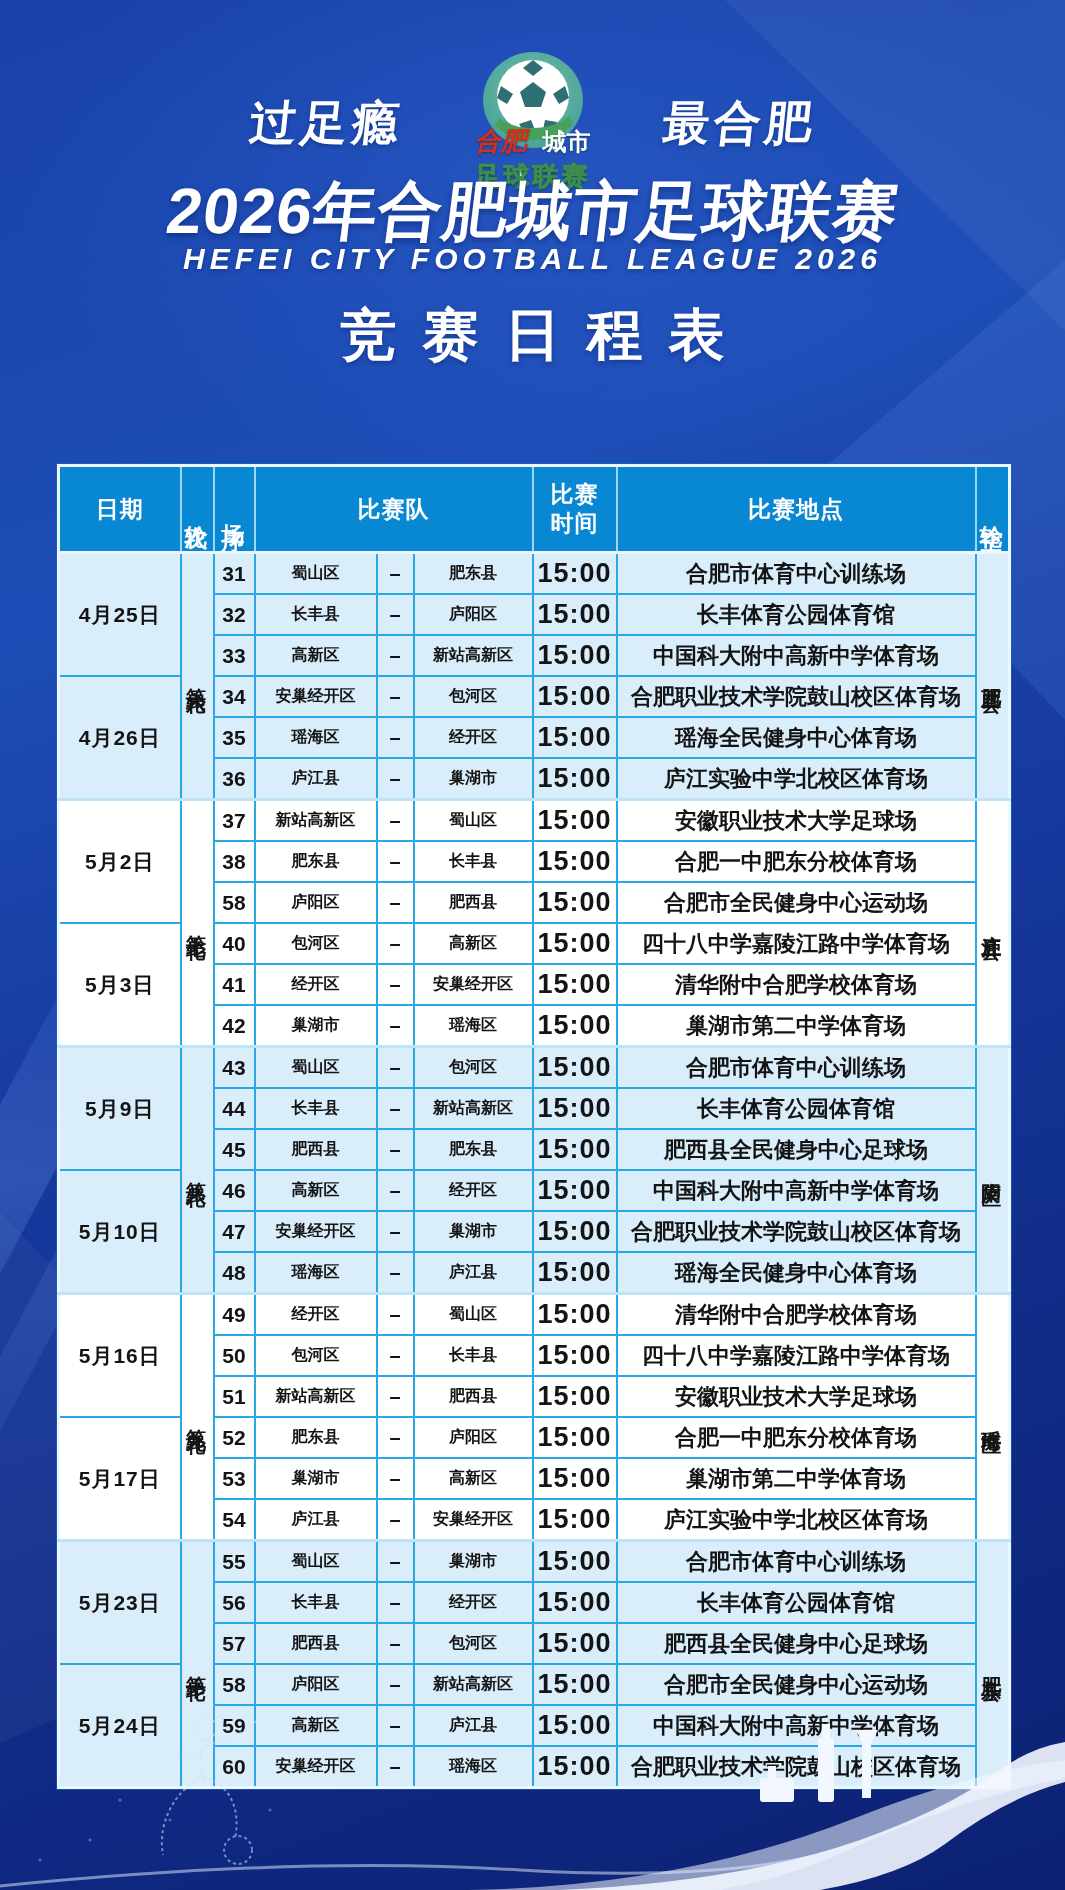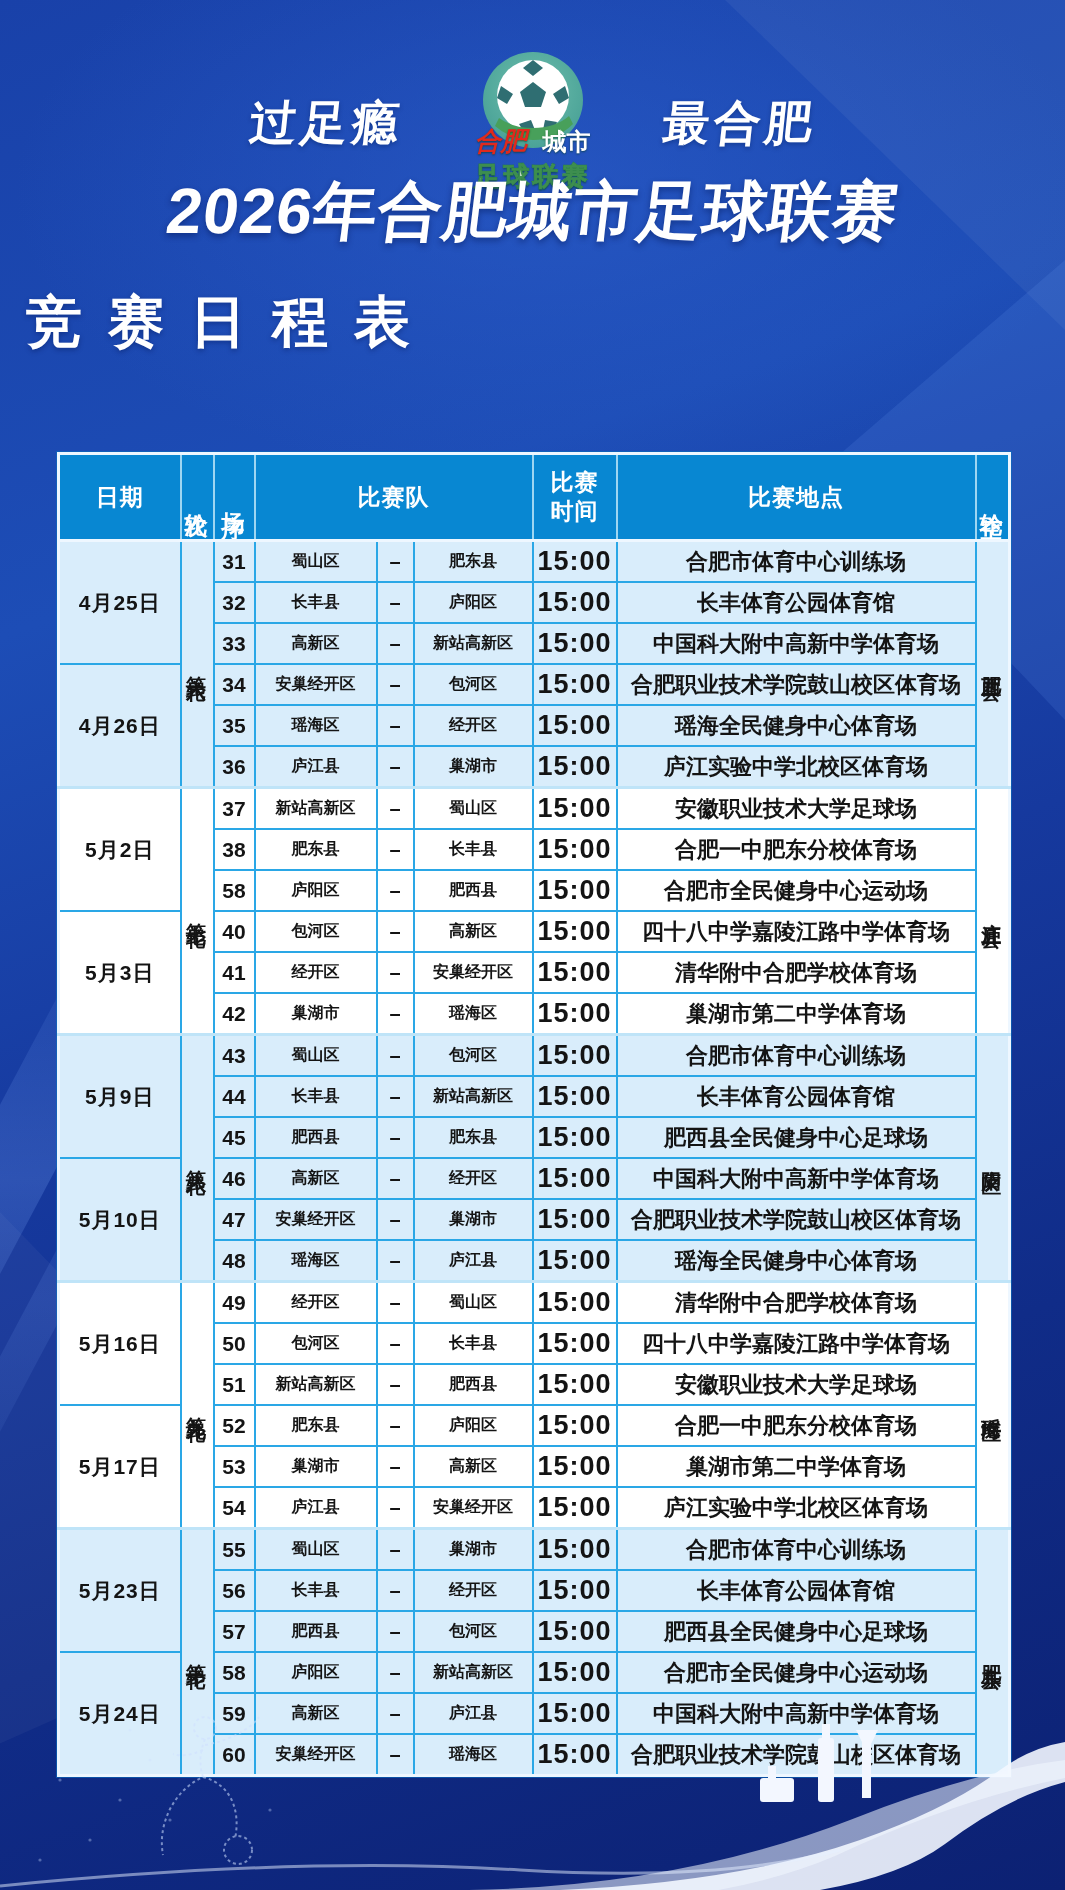--- a/index.html
+++ b/index.html
@@ -120,6 +120,7 @@
   </div>
 
   <div class="main-title">2026年合肥城市足球联赛</div>
+  <div class="sub-title">HEFEI CITY FOOTBALL LEAGUE 2026</div>
   <div class="section-title">竞赛日程表</div>
 
   <div class="table-wrap">

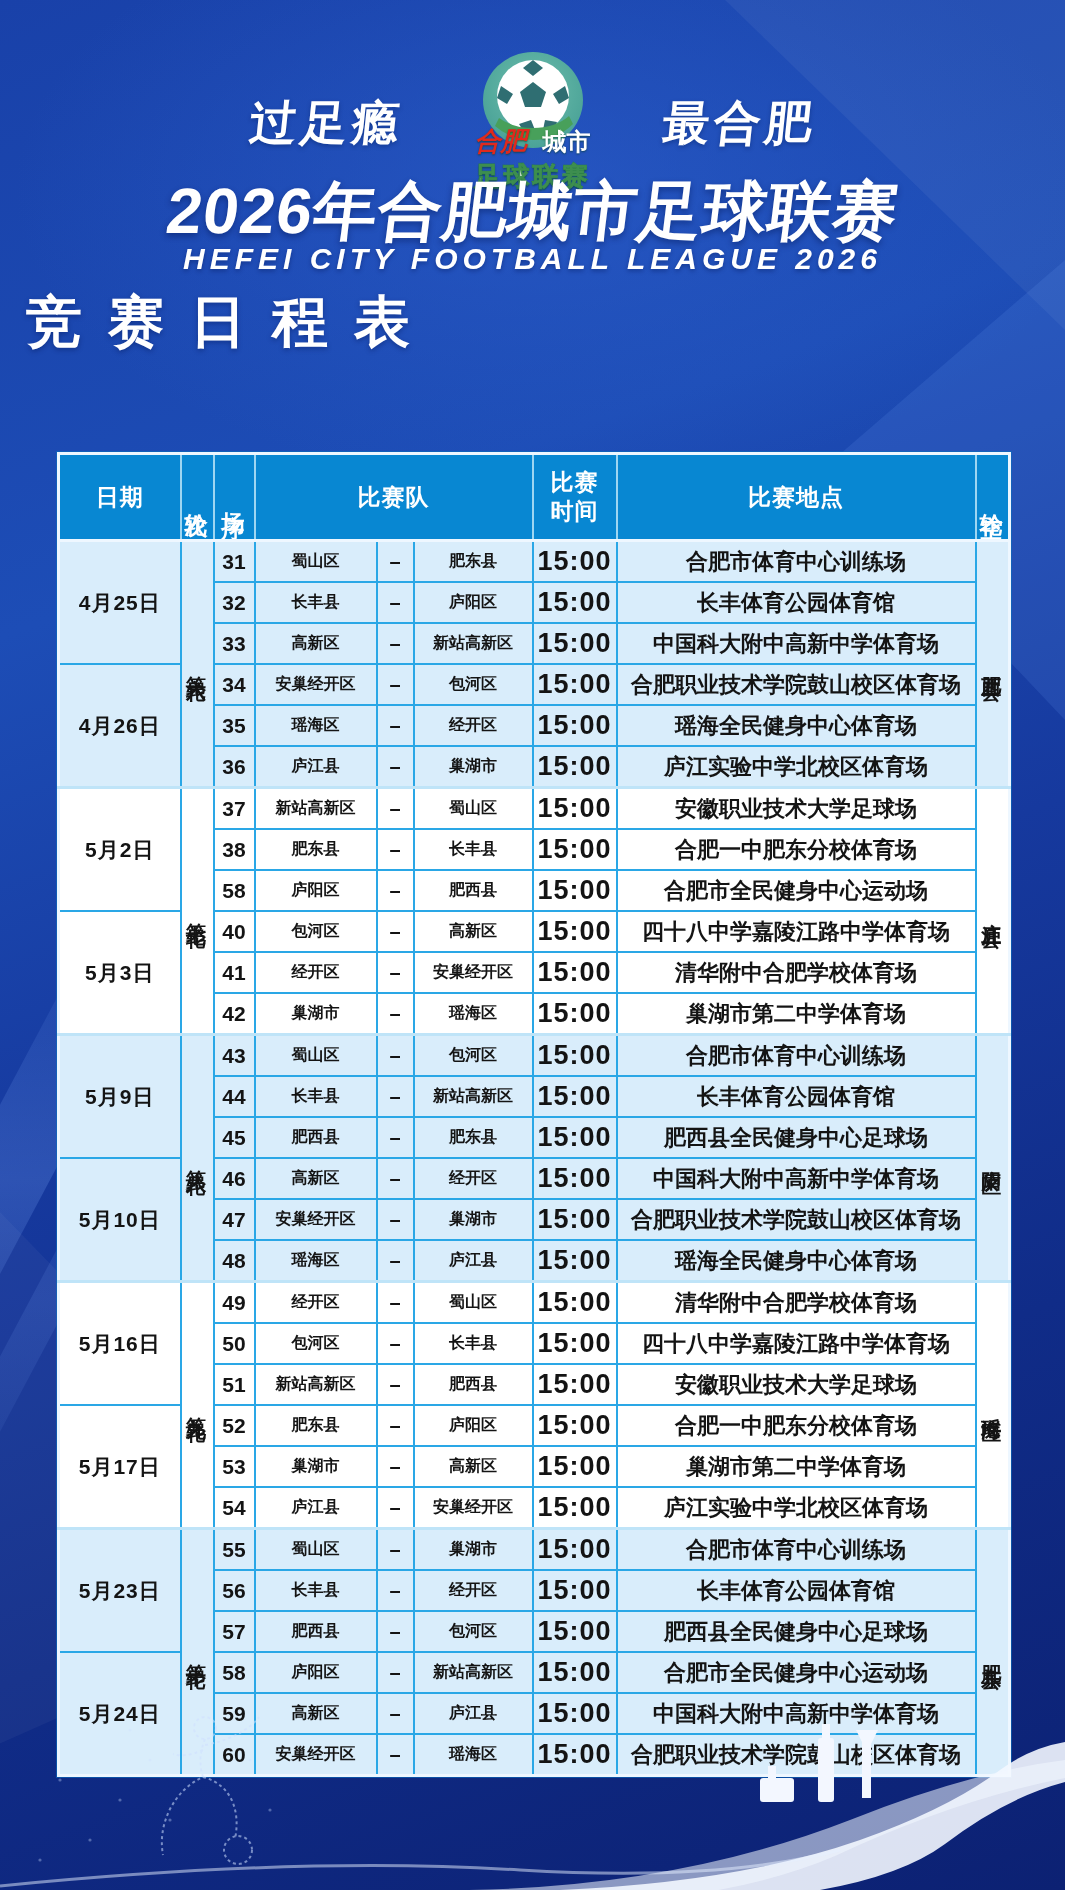--- a/index.html
+++ b/index.html
@@ -53,7 +53,7 @@
   .sub-title{position:absolute;top:242px;width:100%;text-align:center;color:#fff;
       font-size:30px;font-weight:bold;font-style:italic;letter-spacing:5px;white-space:nowrap;
       text-shadow:0 2px 4px rgba(0,20,80,.4);}
-  .section-title{position:absolute;top:285px;width:100%;color:#fff;
+  .section-title{position:absolute;top:298px;width:100%;text-align:center;color:#fff;
       font-family:Liberation Mono, monospace;font-size:56px;font-weight:bold;
       letter-spacing:26px;text-indent:26px;text-shadow:0 2px 5px rgba(0,20,80,.4);}
 

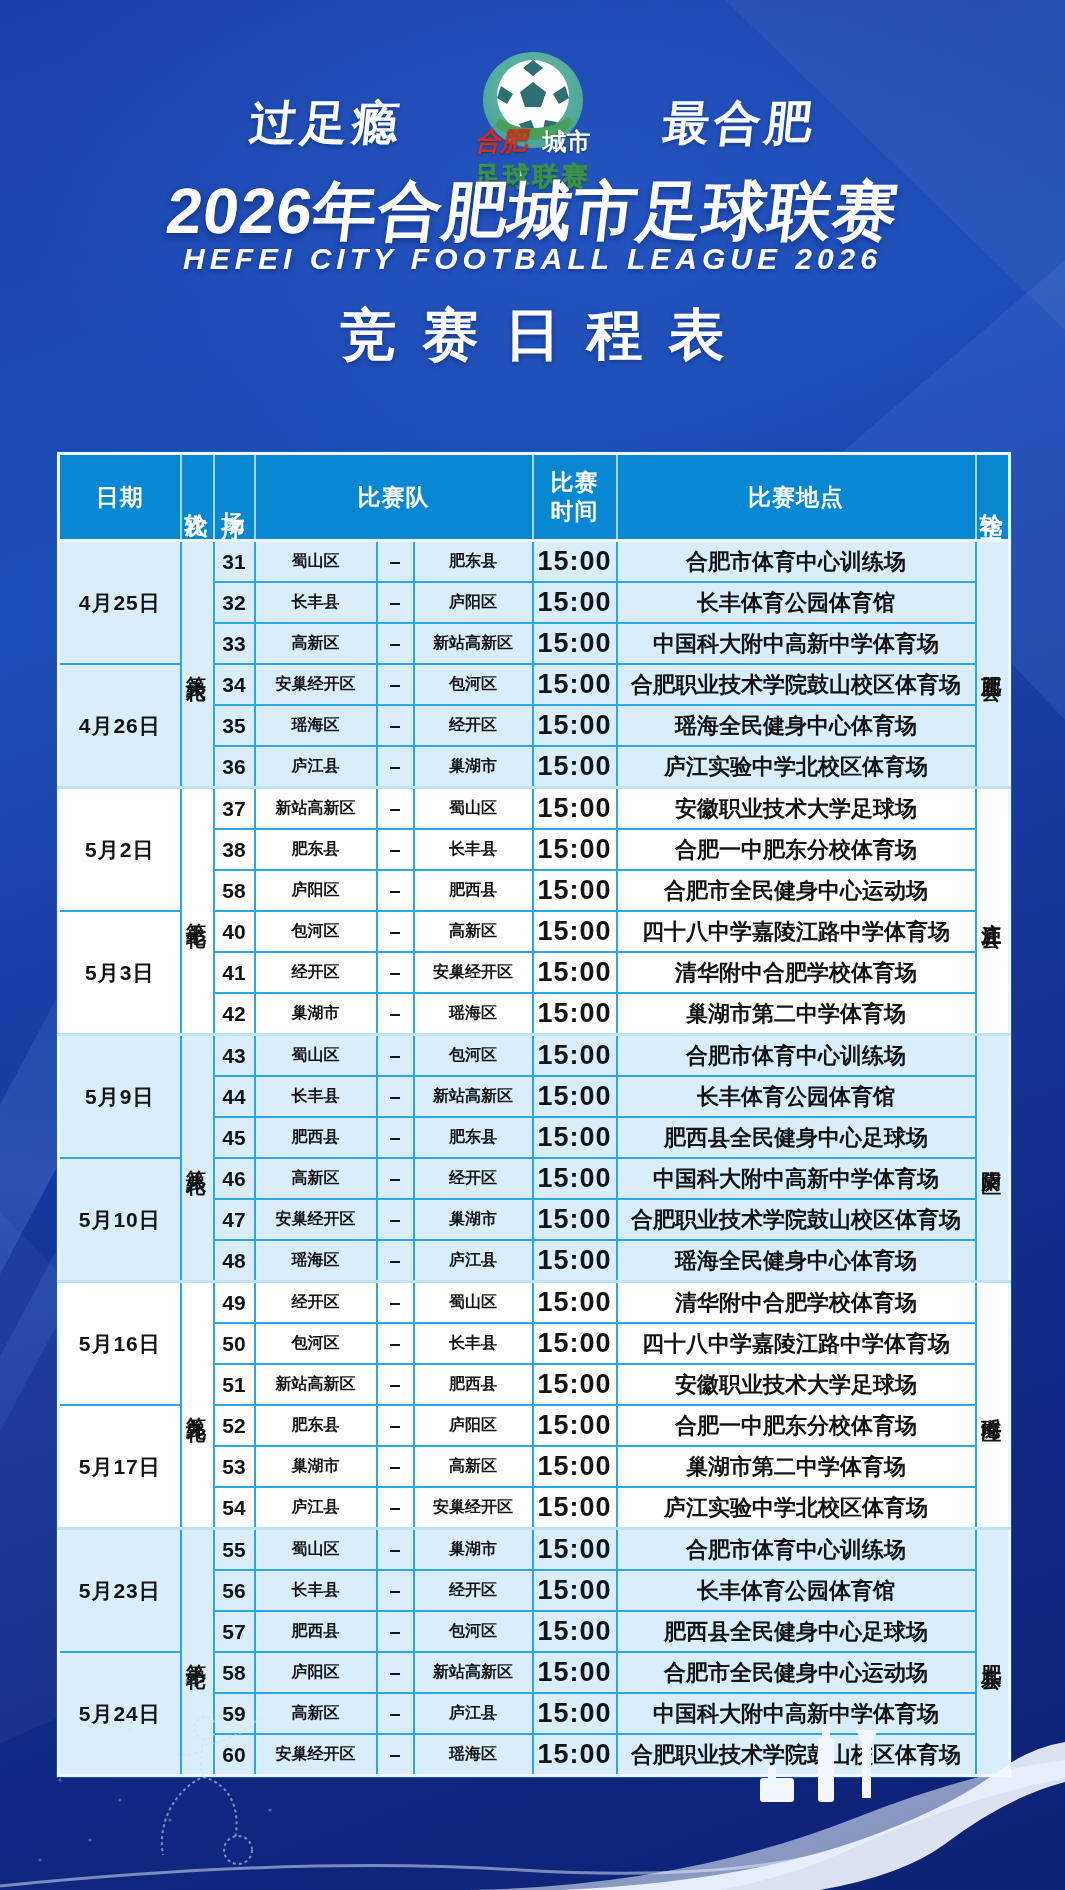--- a/index.html
+++ b/index.html
@@ -60,7 +60,7 @@
   
   .table-wrap{position:absolute;left:57px;top:452px;width:951px;}
   table{border-collapse:collapse;table-layout:fixed;width:951px;
-      border:3px solid #eef7ff;box-shadow:0 0 0 1px rgba(10,110,190,.6);}
+      border:3px solid #eef7ff;box-shadow:0 0 0 1px rgba(10,110,190,.6);margin-top:12px;}
   th,td{padding:0;text-align:center;vertical-align:middle;overflow:hidden;}
   thead th{height:84px;background:#0887d2;color:#fff;font-size:23px;font-weight:bold;
       border-left:2px solid #9ed6f2;border-bottom:3px solid #eef7ff;letter-spacing:1px;}

